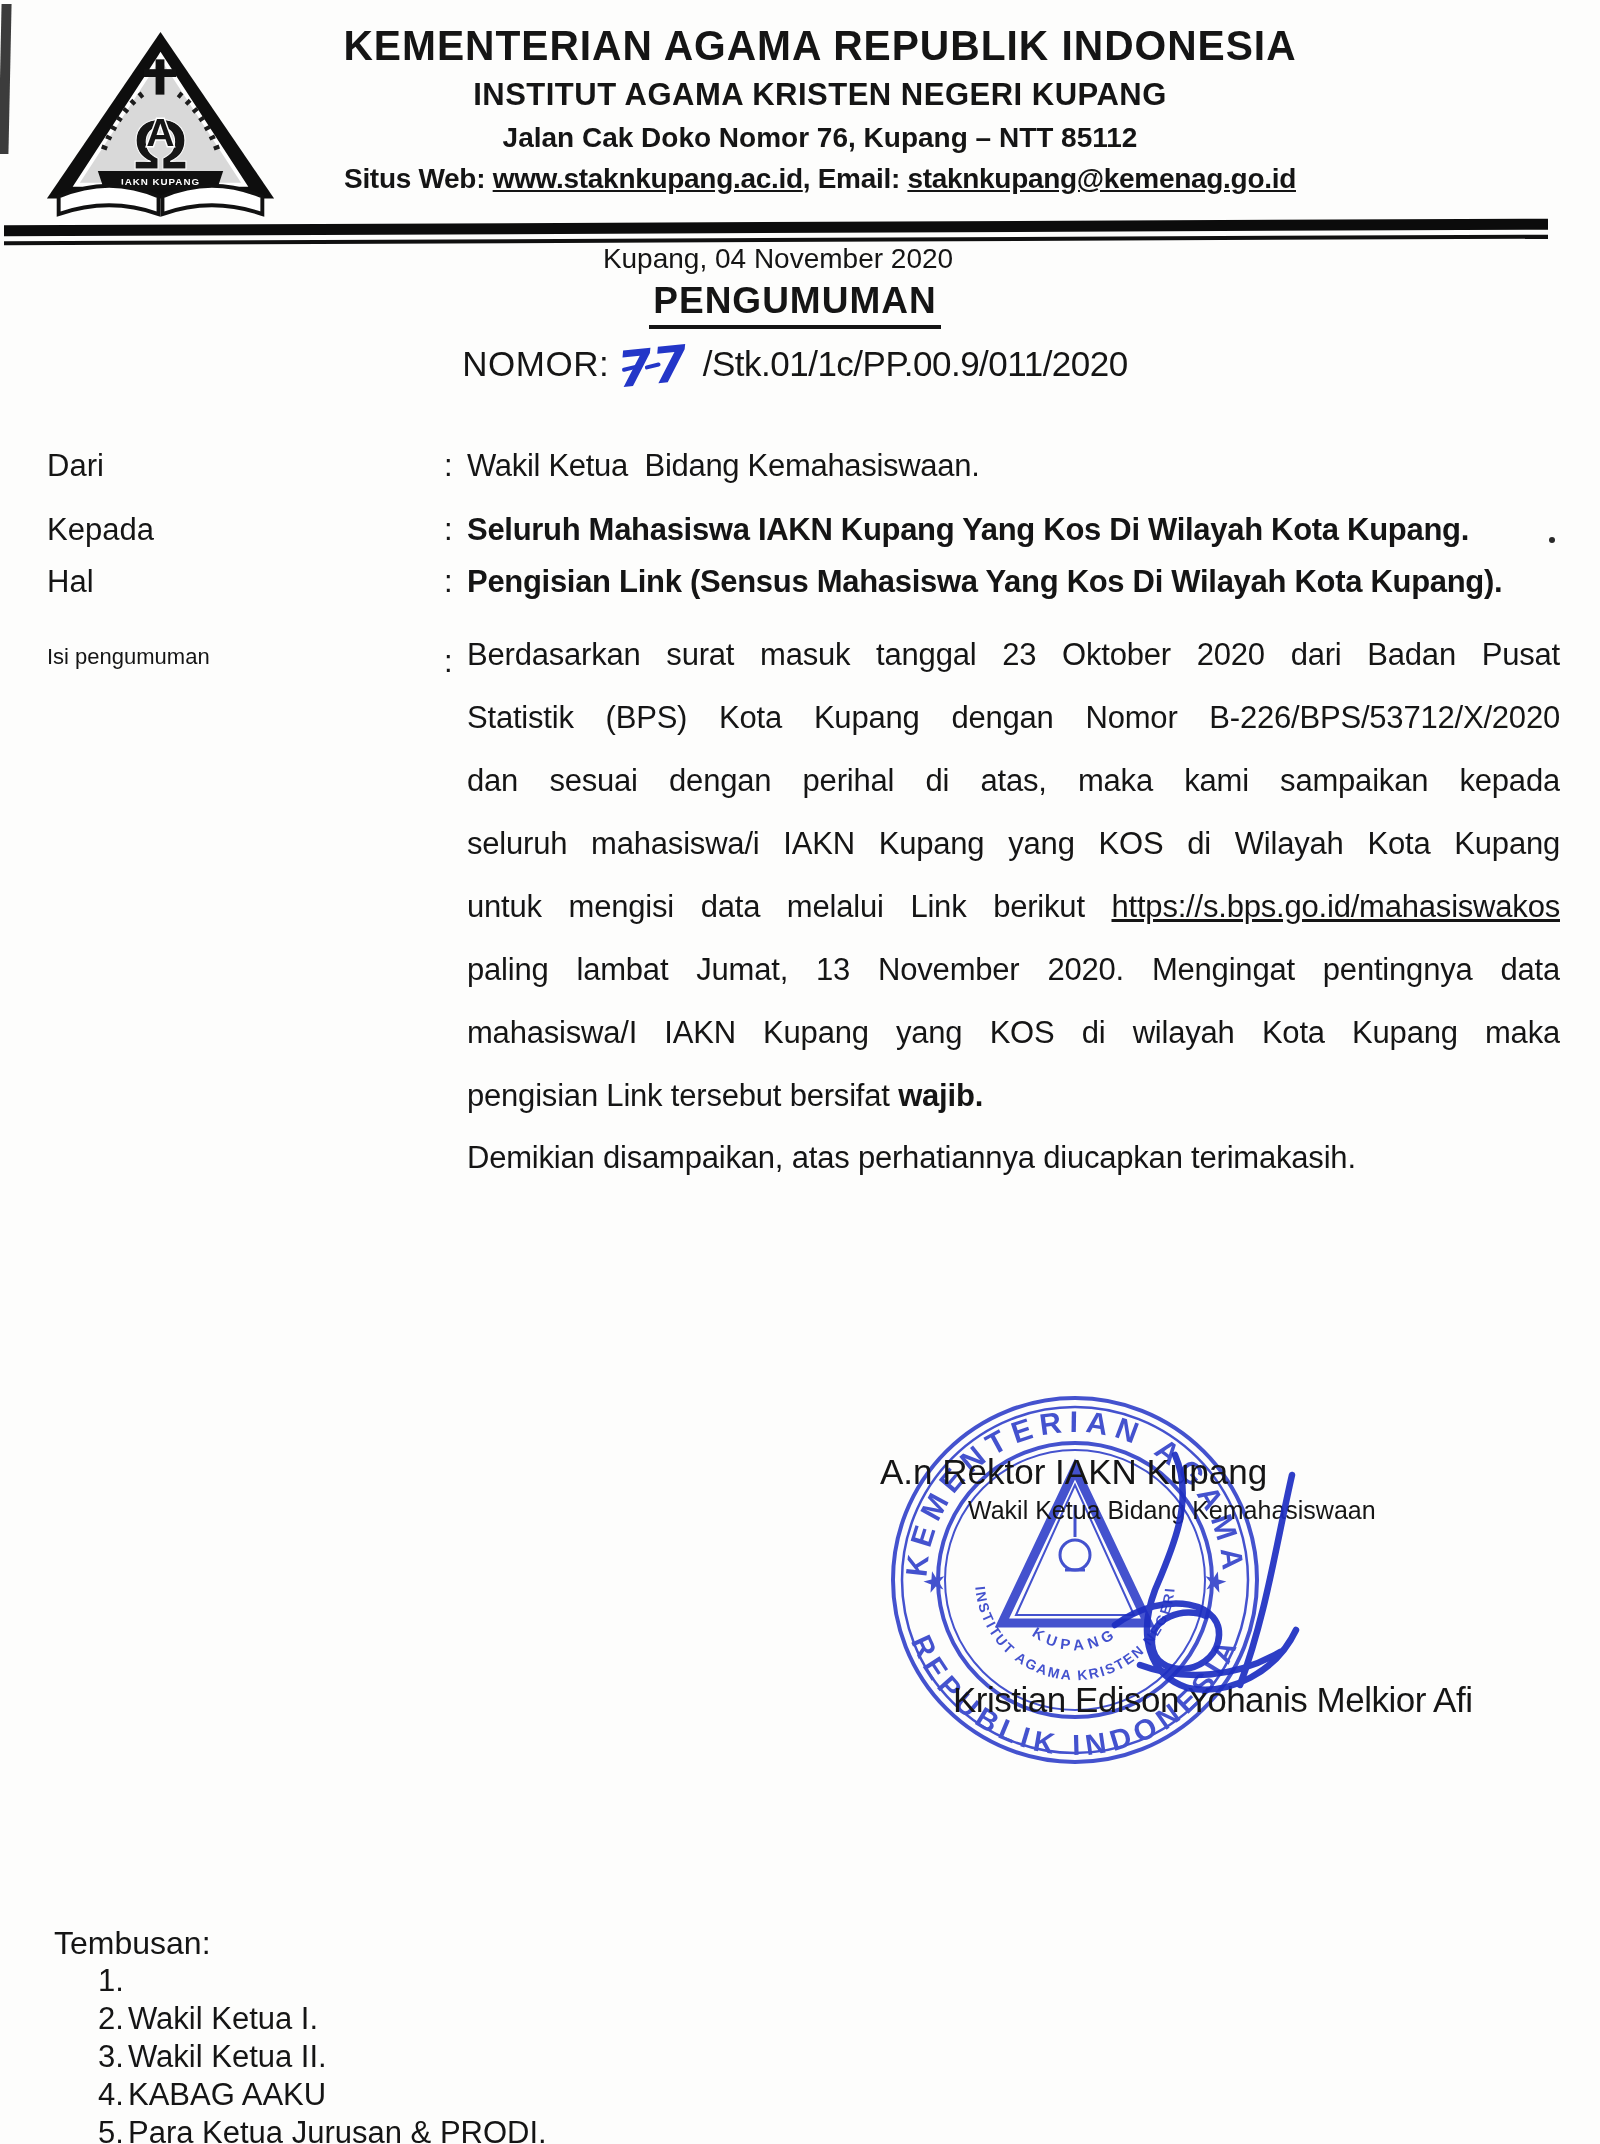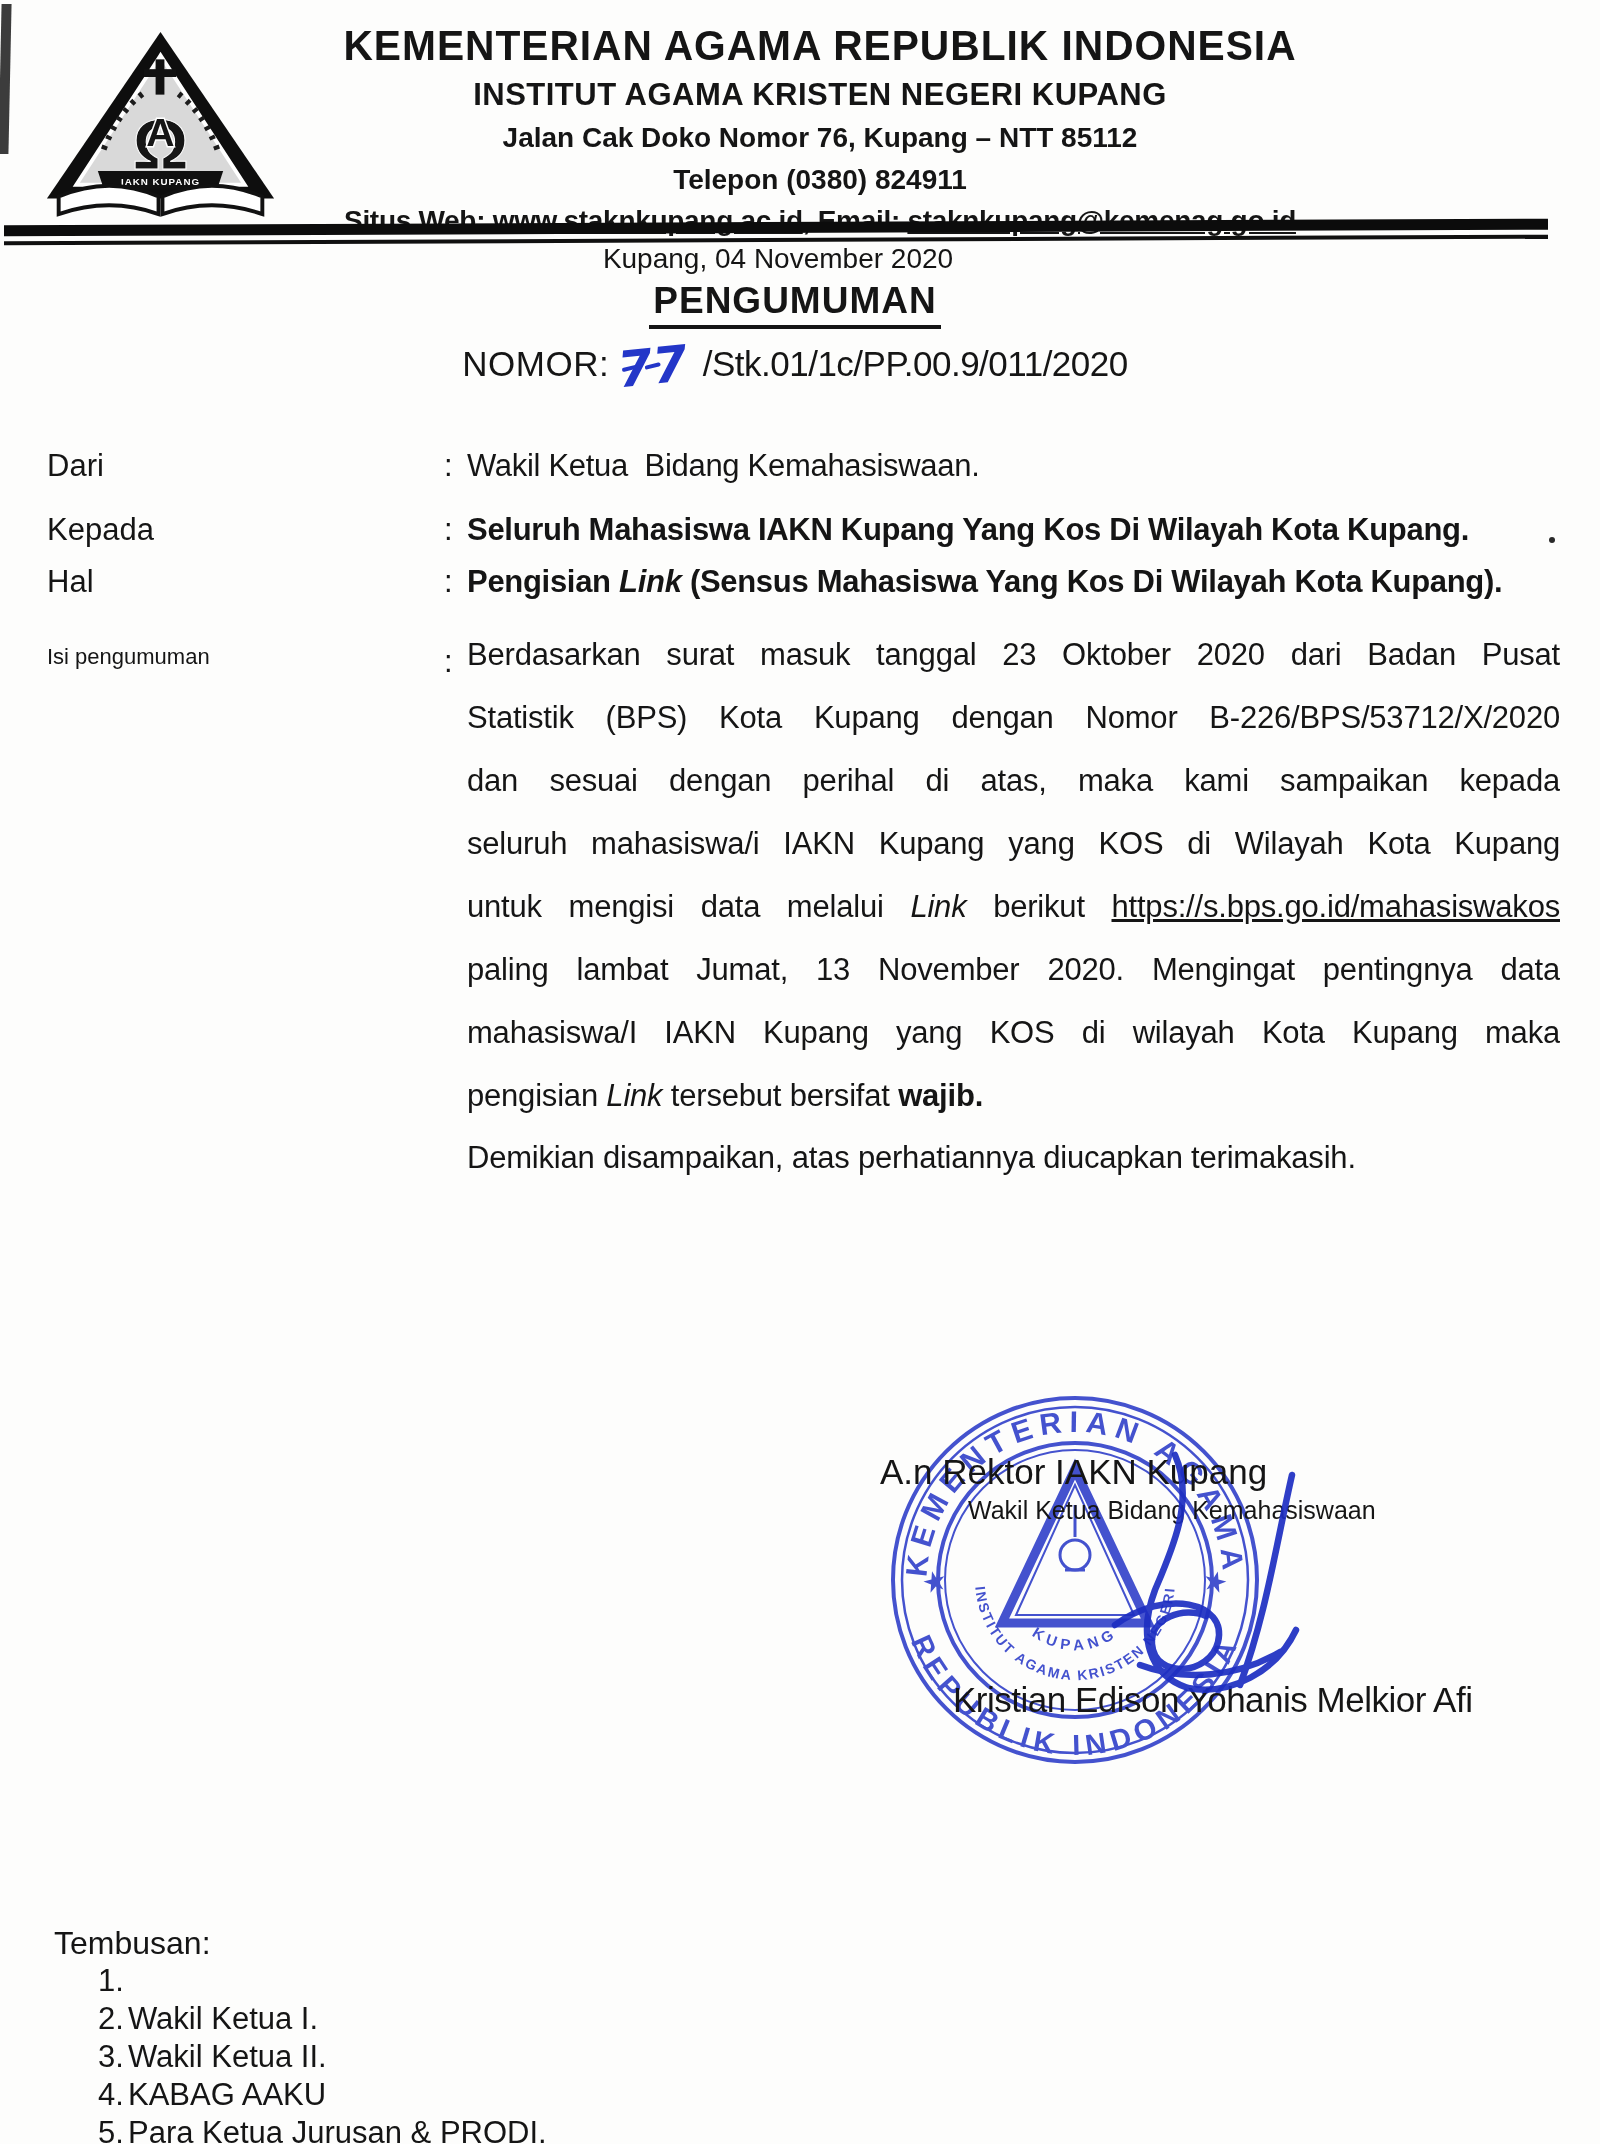--- a/index.html
+++ b/index.html
@@ -97,7 +97,6 @@
     <div class="lh-ministry">KEMENTERIAN AGAMA REPUBLIK INDONESIA</div>
     <div class="lh-institution">INSTITUT AGAMA KRISTEN NEGERI KUPANG</div>
     <div class="lh-address">Jalan Cak Doko Nomor 76, Kupang – NTT 85112</div>
-    <div class="lh-phone">Telepon (0380) 824911</div>
     <div class="lh-contact"><span>Situs Web: </span><span class="u">www.staknkupang.ac.id</span><span>, Email: </span><span class="u">staknkupang@kemenag.go.id</span>
     </div>
   </div>

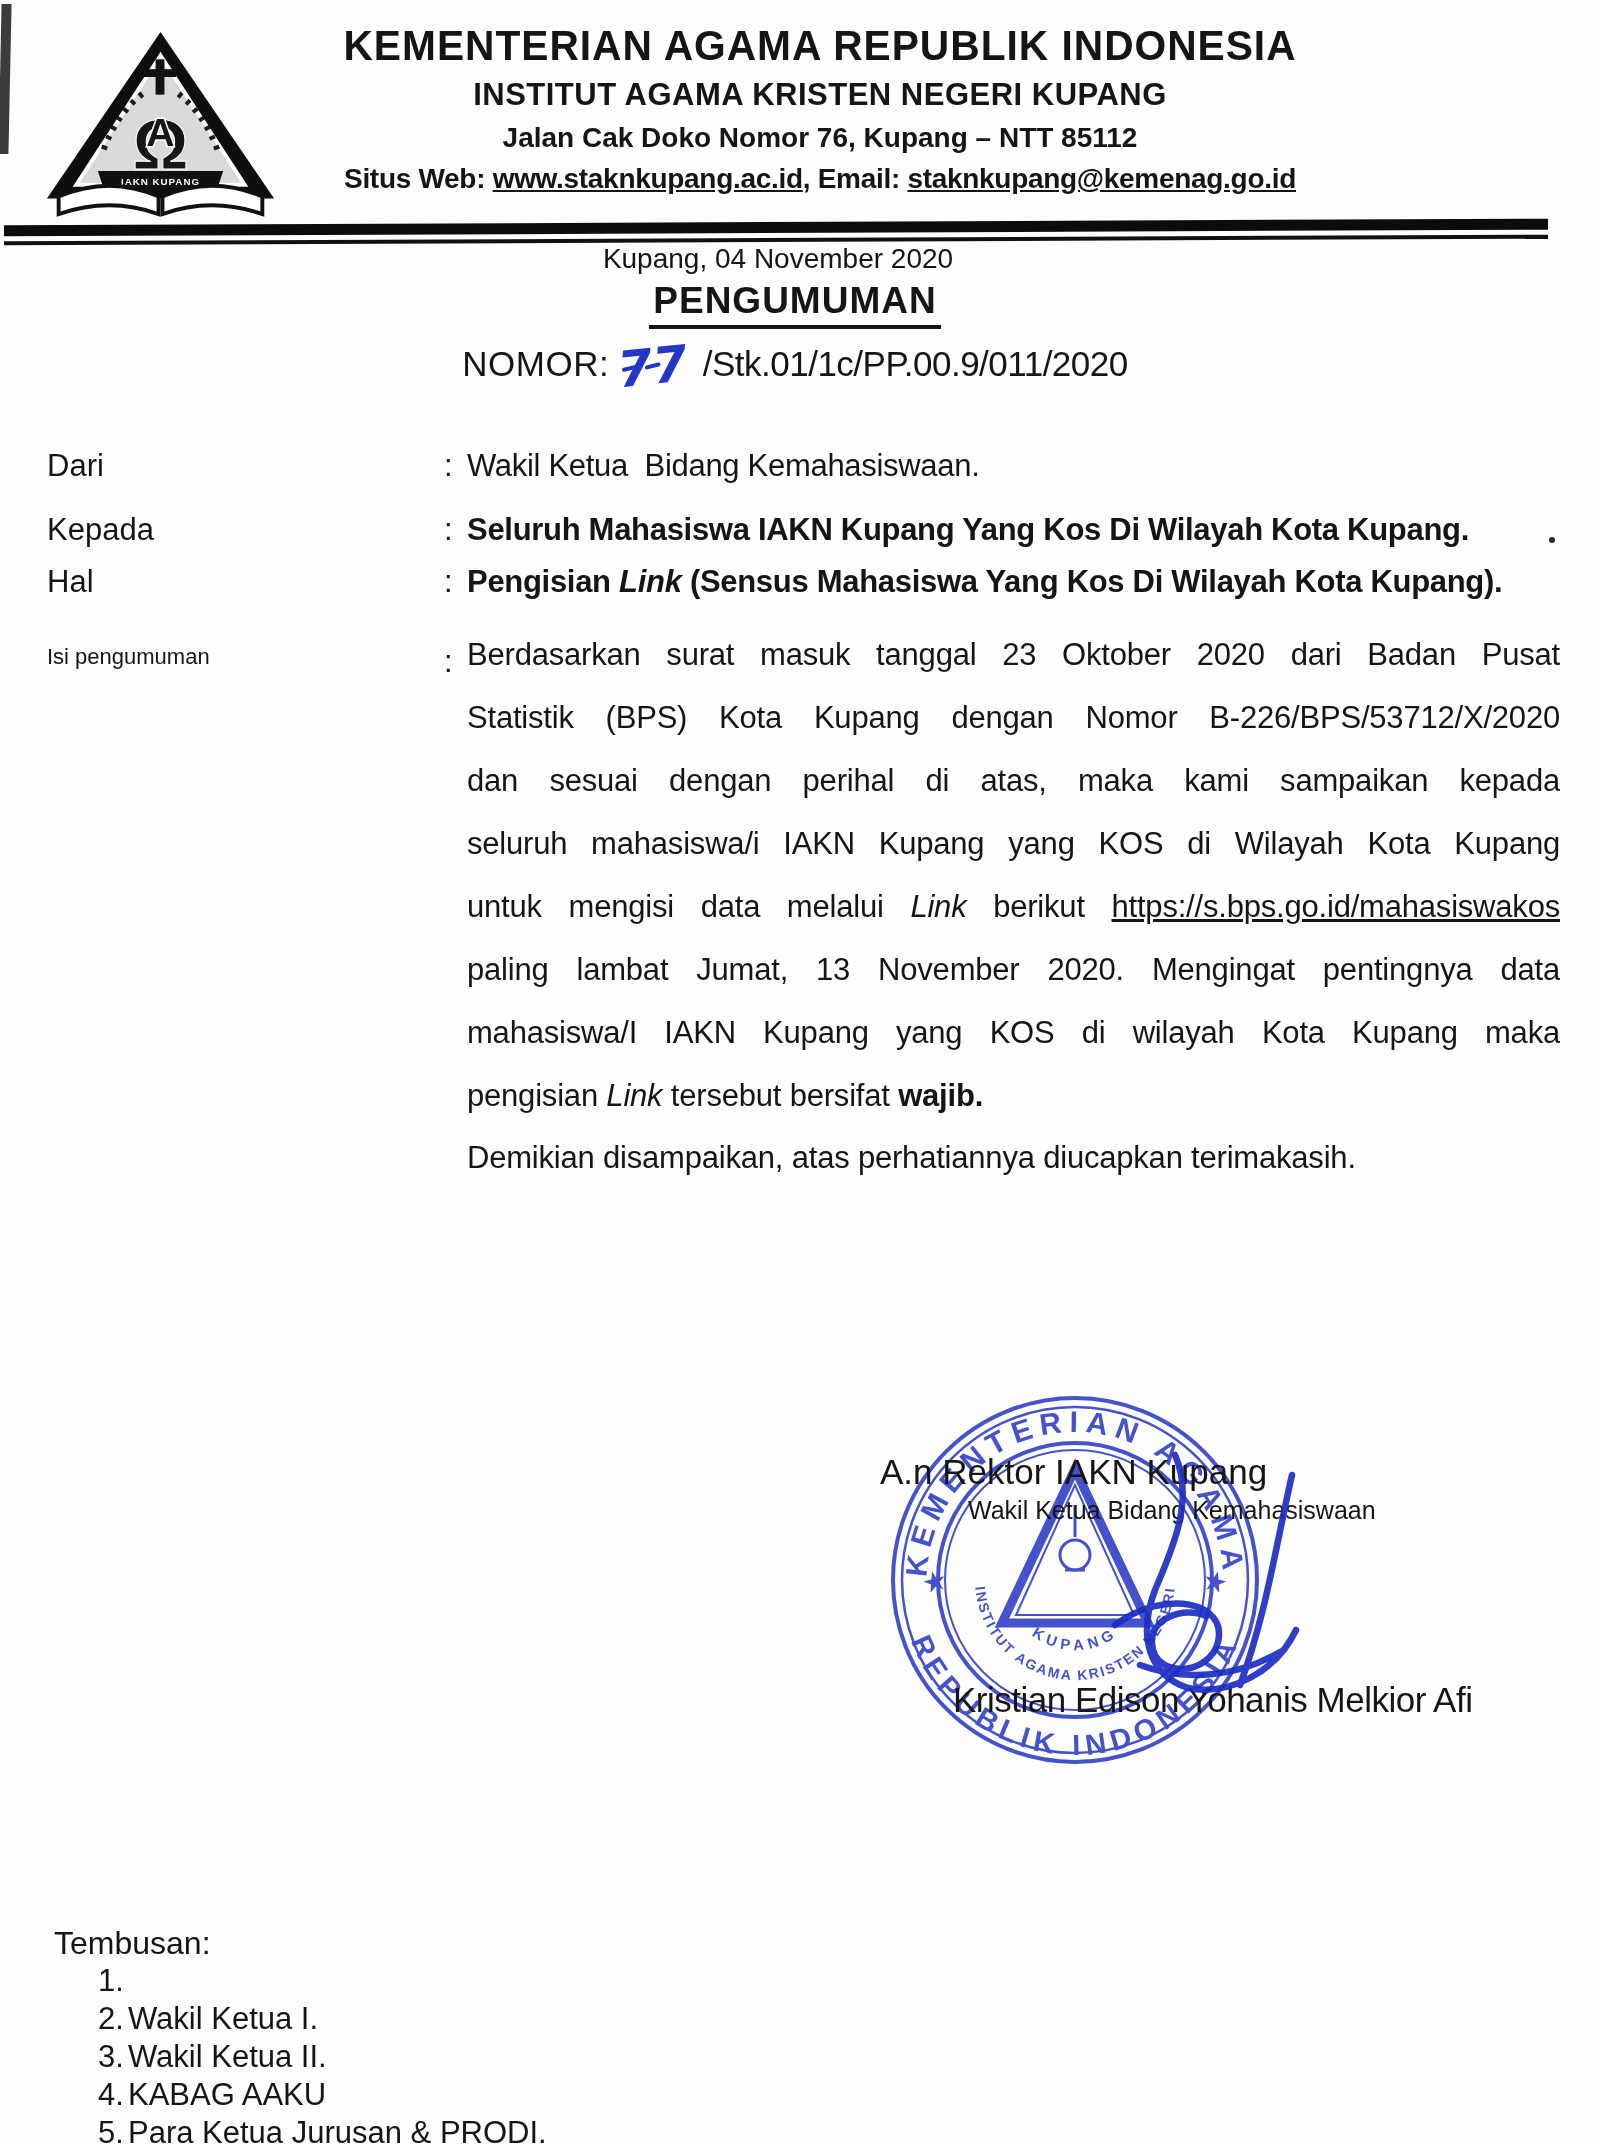--- a/index.html
+++ b/index.html
@@ -18,7 +18,7 @@
   .lh-phone{font-size:28px;font-weight:bold;margin-top:10px;white-space:nowrap;}
   .lh-contact{font-size:28px;font-weight:bold;margin-top:9px;letter-spacing:-.3px;white-space:nowrap;}
   .u{text-decoration:underline;}
-  .i{font-style:italic;}
+  .i{}
   .b{font-weight:bold;}
   .logo{left:43px;top:28px;width:235px;height:192px;}
   .rule-thick{left:4px;top:222px;width:1544px;height:11px;background:#0c0c0c;transform:rotate(-.25deg);}

